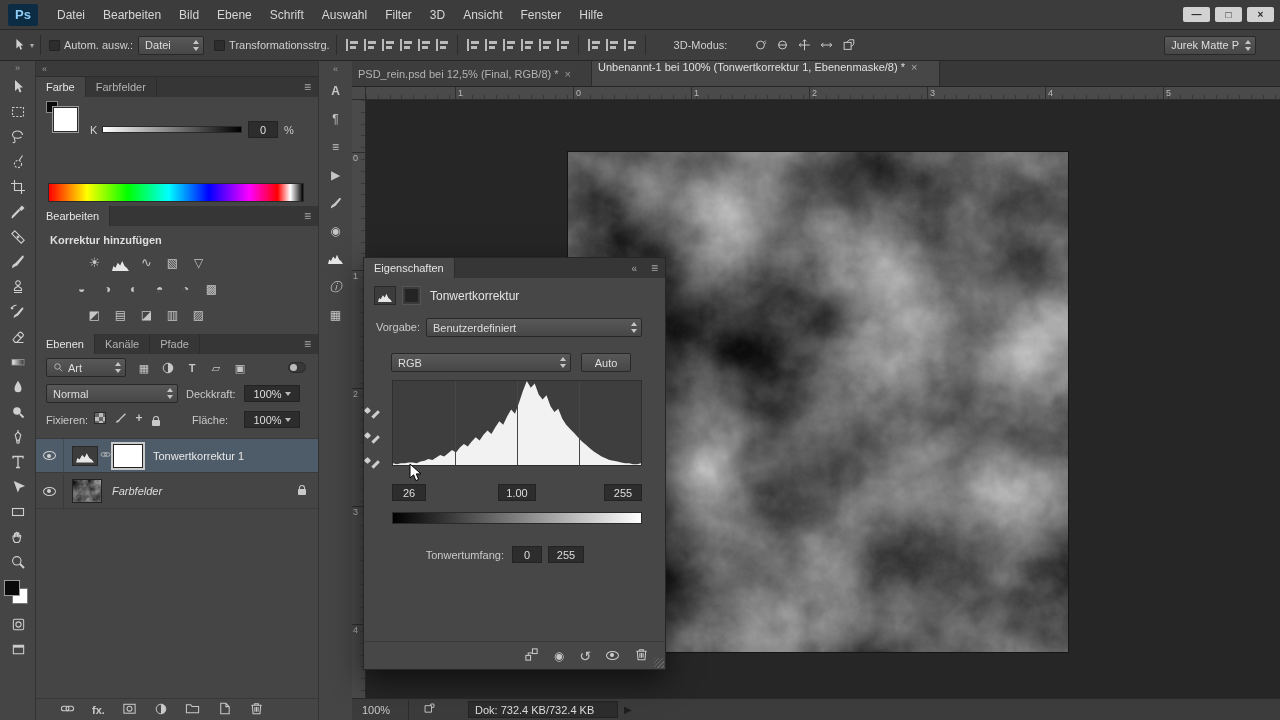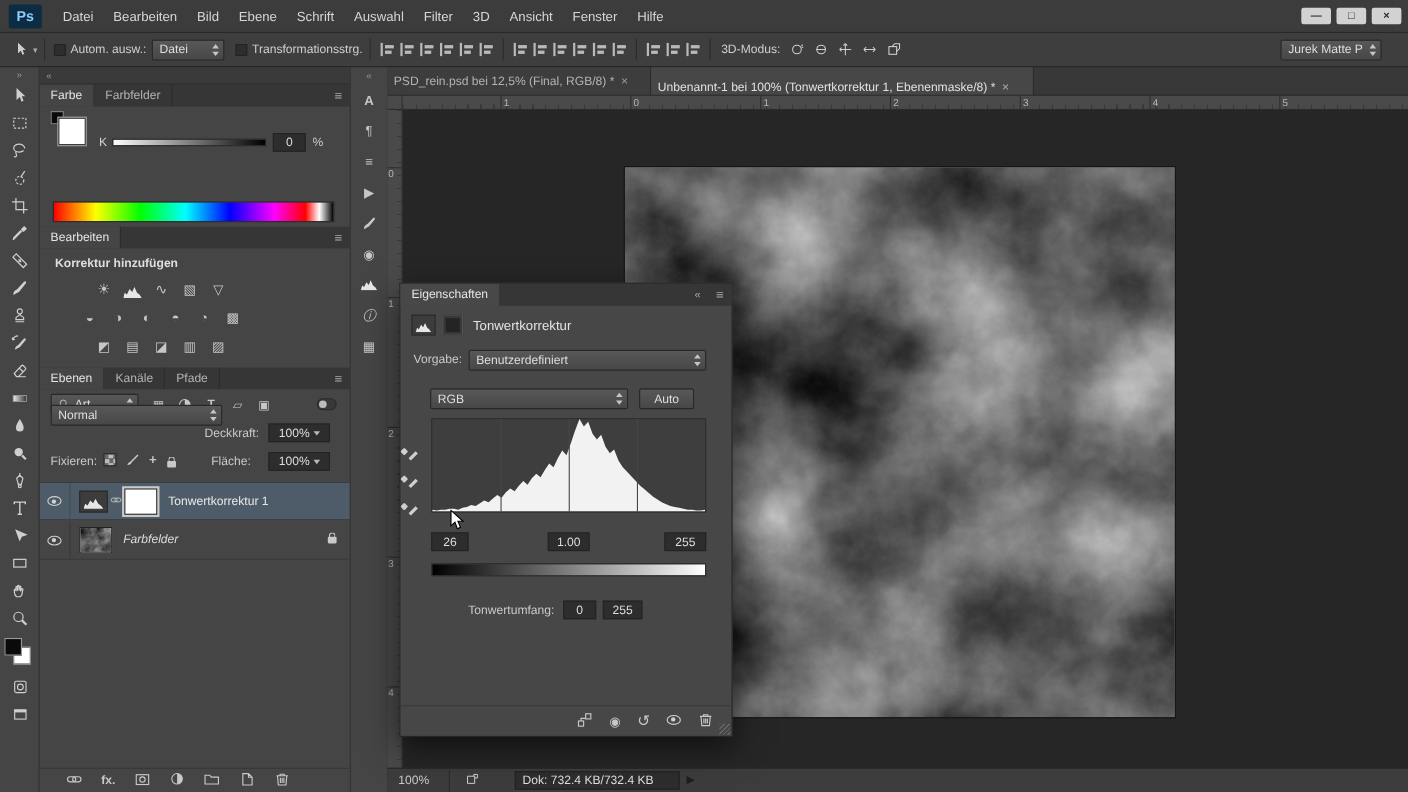--- a/index.html
+++ b/index.html
@@ -170,7 +170,7 @@
   <span class="al"></span>
   <span class="al"></span>
   <span class="sep"></span>
-  <span class="lbl" style="margin:0 4px">3D-Modus:</span>
+  <span class="lbl" style="margin:0 22px">3D-Modus:</span>
   <span class="ic3d">
       <svg class="tsvg" width="15" height="14" viewBox="0 0 16 16">
         <circle cx="8" cy="8" r="4.5"></circle>

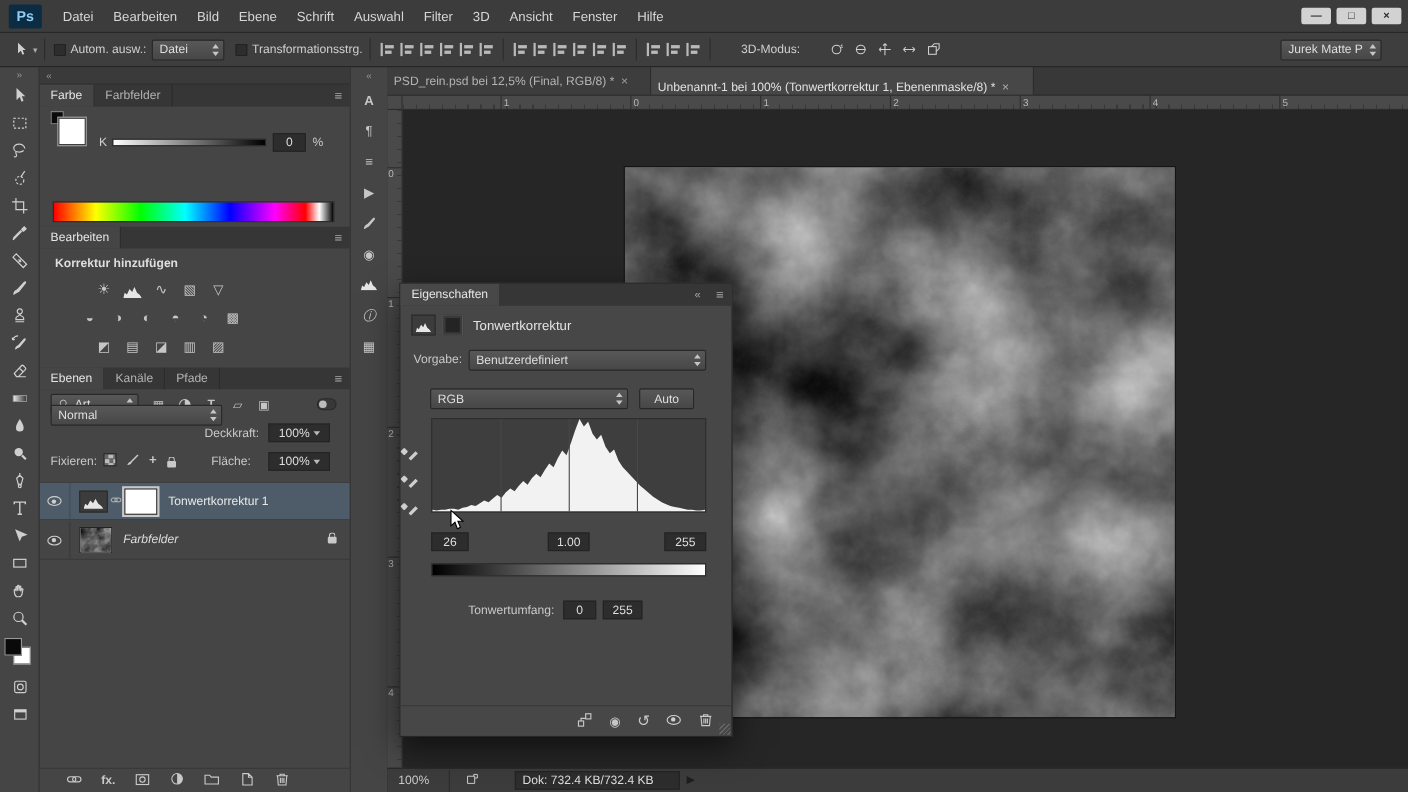--- a/index.html
+++ b/index.html
@@ -521,7 +521,7 @@
       <span style="overflow:hidden;text-overflow:ellipsis">PSD_rein.psd bei 12,5% (Final, RGB/8) *</span>
       <span style="margin-left:6px;color:#9a9a9a">×</span>
     </div>
-    <div style="width:348px;background:#474747;border-right:1px solid #2b2b2b;display:flex;align-items:flex-end;padding:0 6px;color:#e0e0e0;white-space:nowrap;overflow:hidden">
+    <div style="width:348px;background:#474747;border-right:1px solid #2b2b2b;display:flex;align-items:flex-start;padding:0 6px;color:#e0e0e0;white-space:nowrap;overflow:hidden">
       <span style="overflow:hidden;text-overflow:ellipsis">Unbenannt-1 bei 100% (Tonwertkorrektur 1, Ebenenmaske/8) *</span>
       <span style="margin-left:6px;color:#aaa">×</span>
     </div>

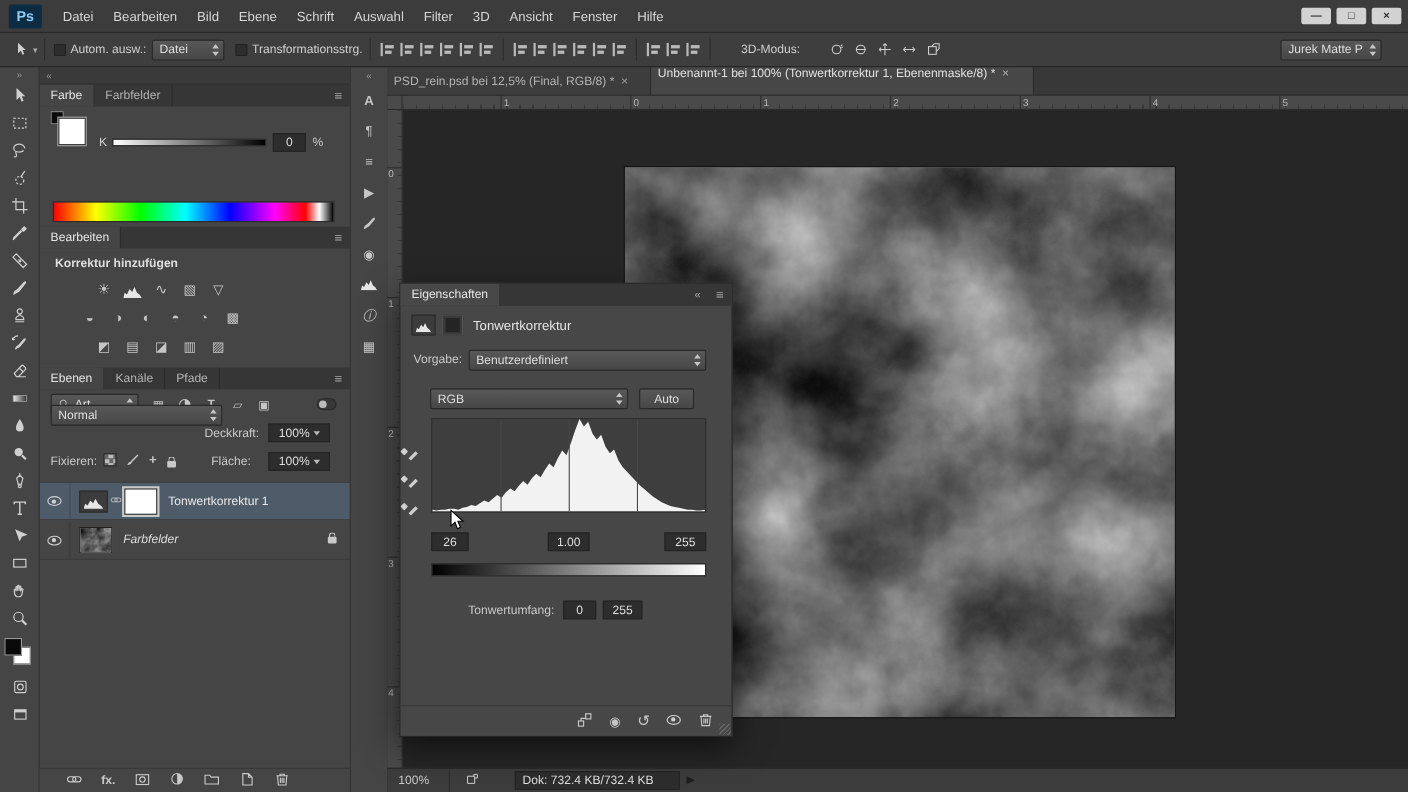--- a/index.html
+++ b/index.html
@@ -421,7 +421,7 @@
           <span style="position:absolute;left:1px;top:1px;width:7px;height:7px;border-radius:50%;background:#bbb"></span>
         </span>
 
-      <span class="dd" style="position:absolute;left:10px;top:14px;width:156px">
+      <span class="dd" style="position:absolute;left:10px;top:30px;width:132px">
           <span>Normal</span>
           <i class="spin"></i>
         </span>

